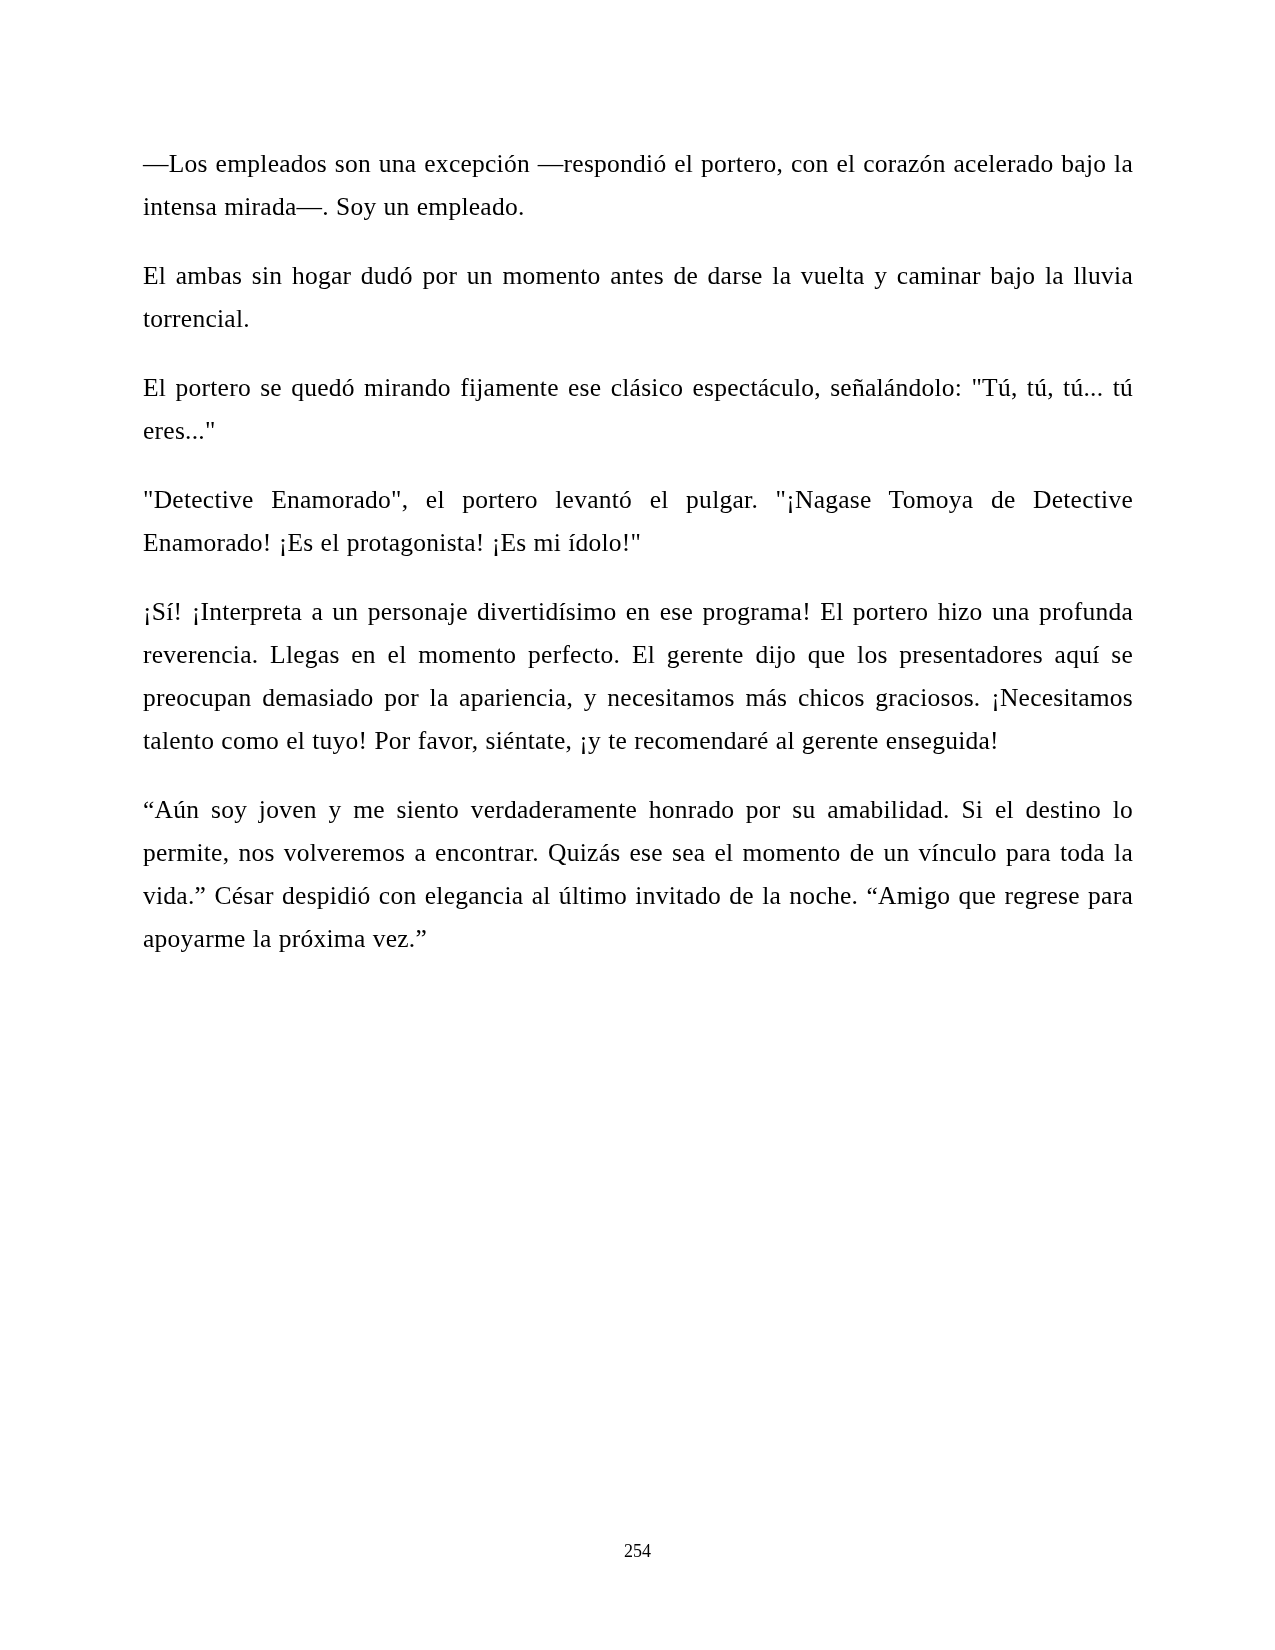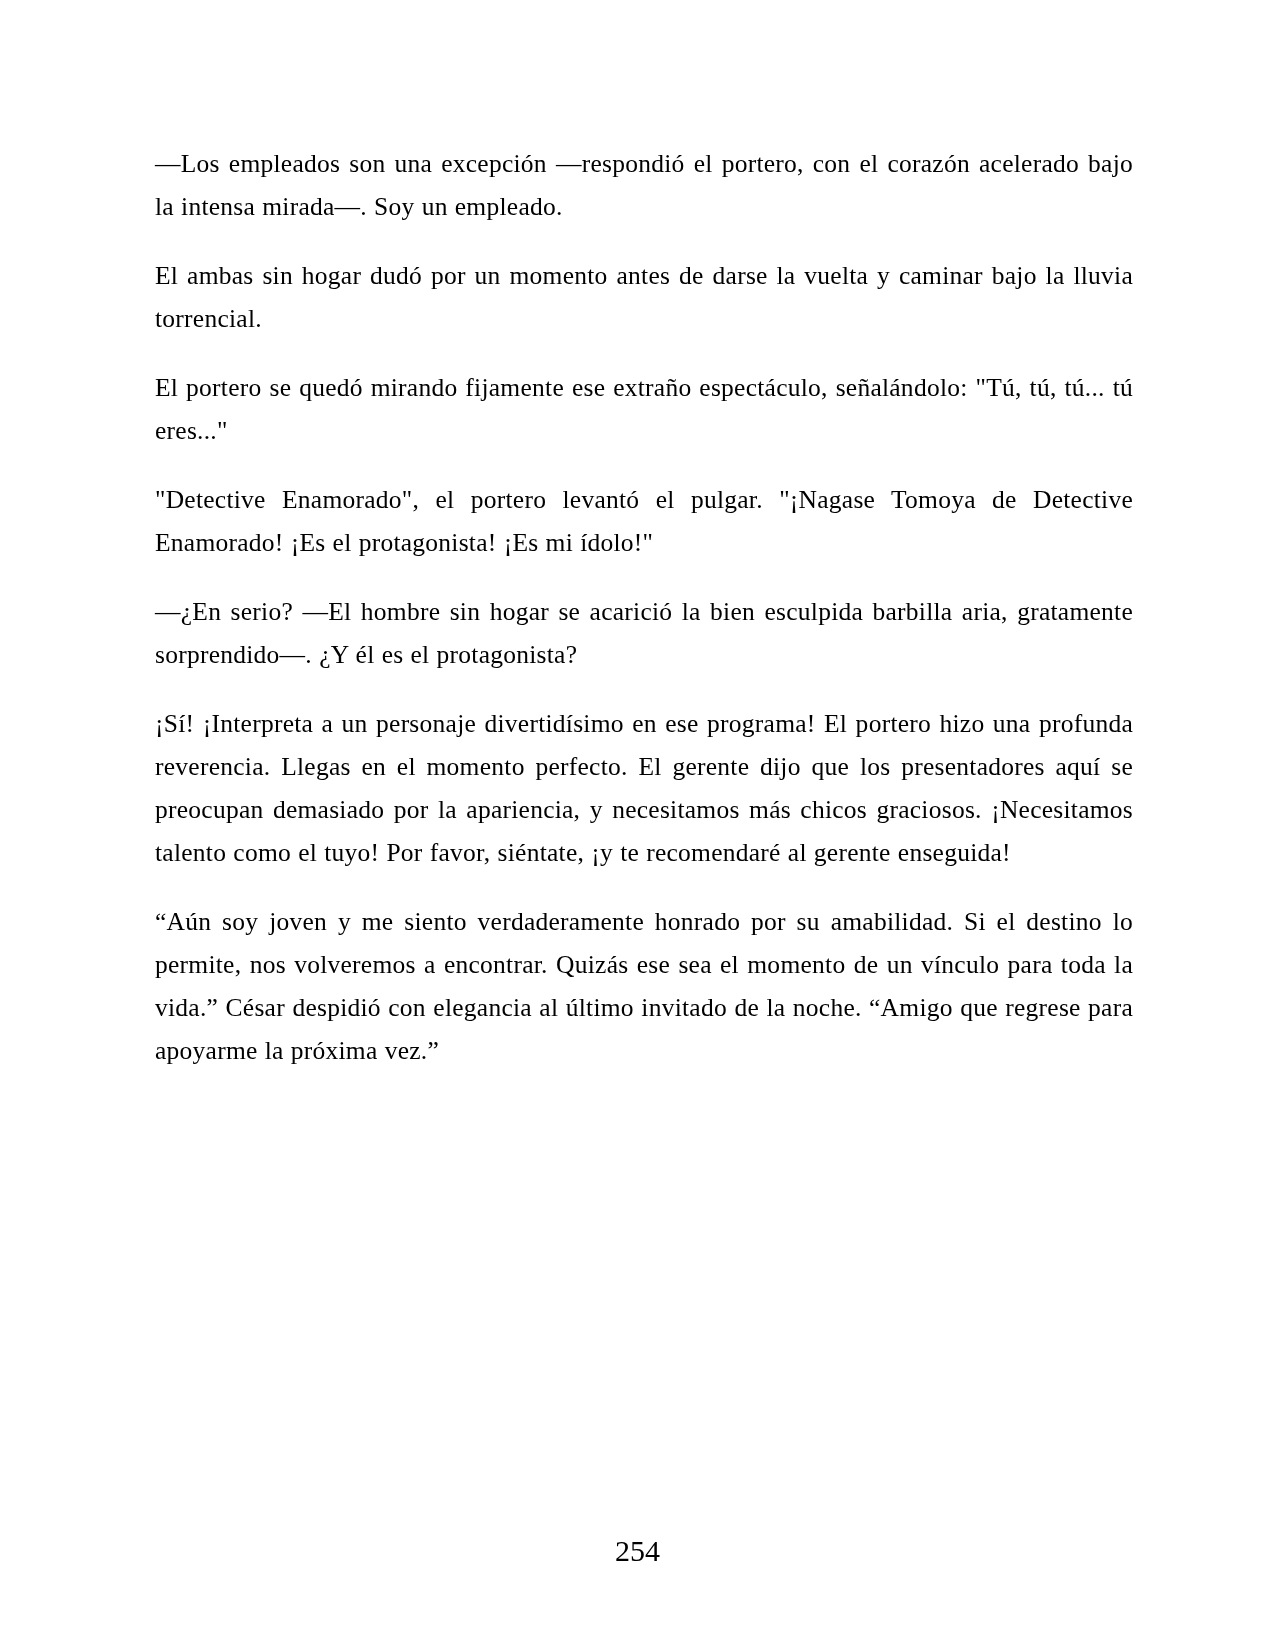--- a/index.html
+++ b/index.html
@@ -27,7 +27,7 @@
     width: 990px;
   }
   p.para {
-    margin: 0 0 26px 12px;
+    margin: 0 0 26px 0;
     font-size: 25.5px;
     line-height: 43px;
     text-align: justify;

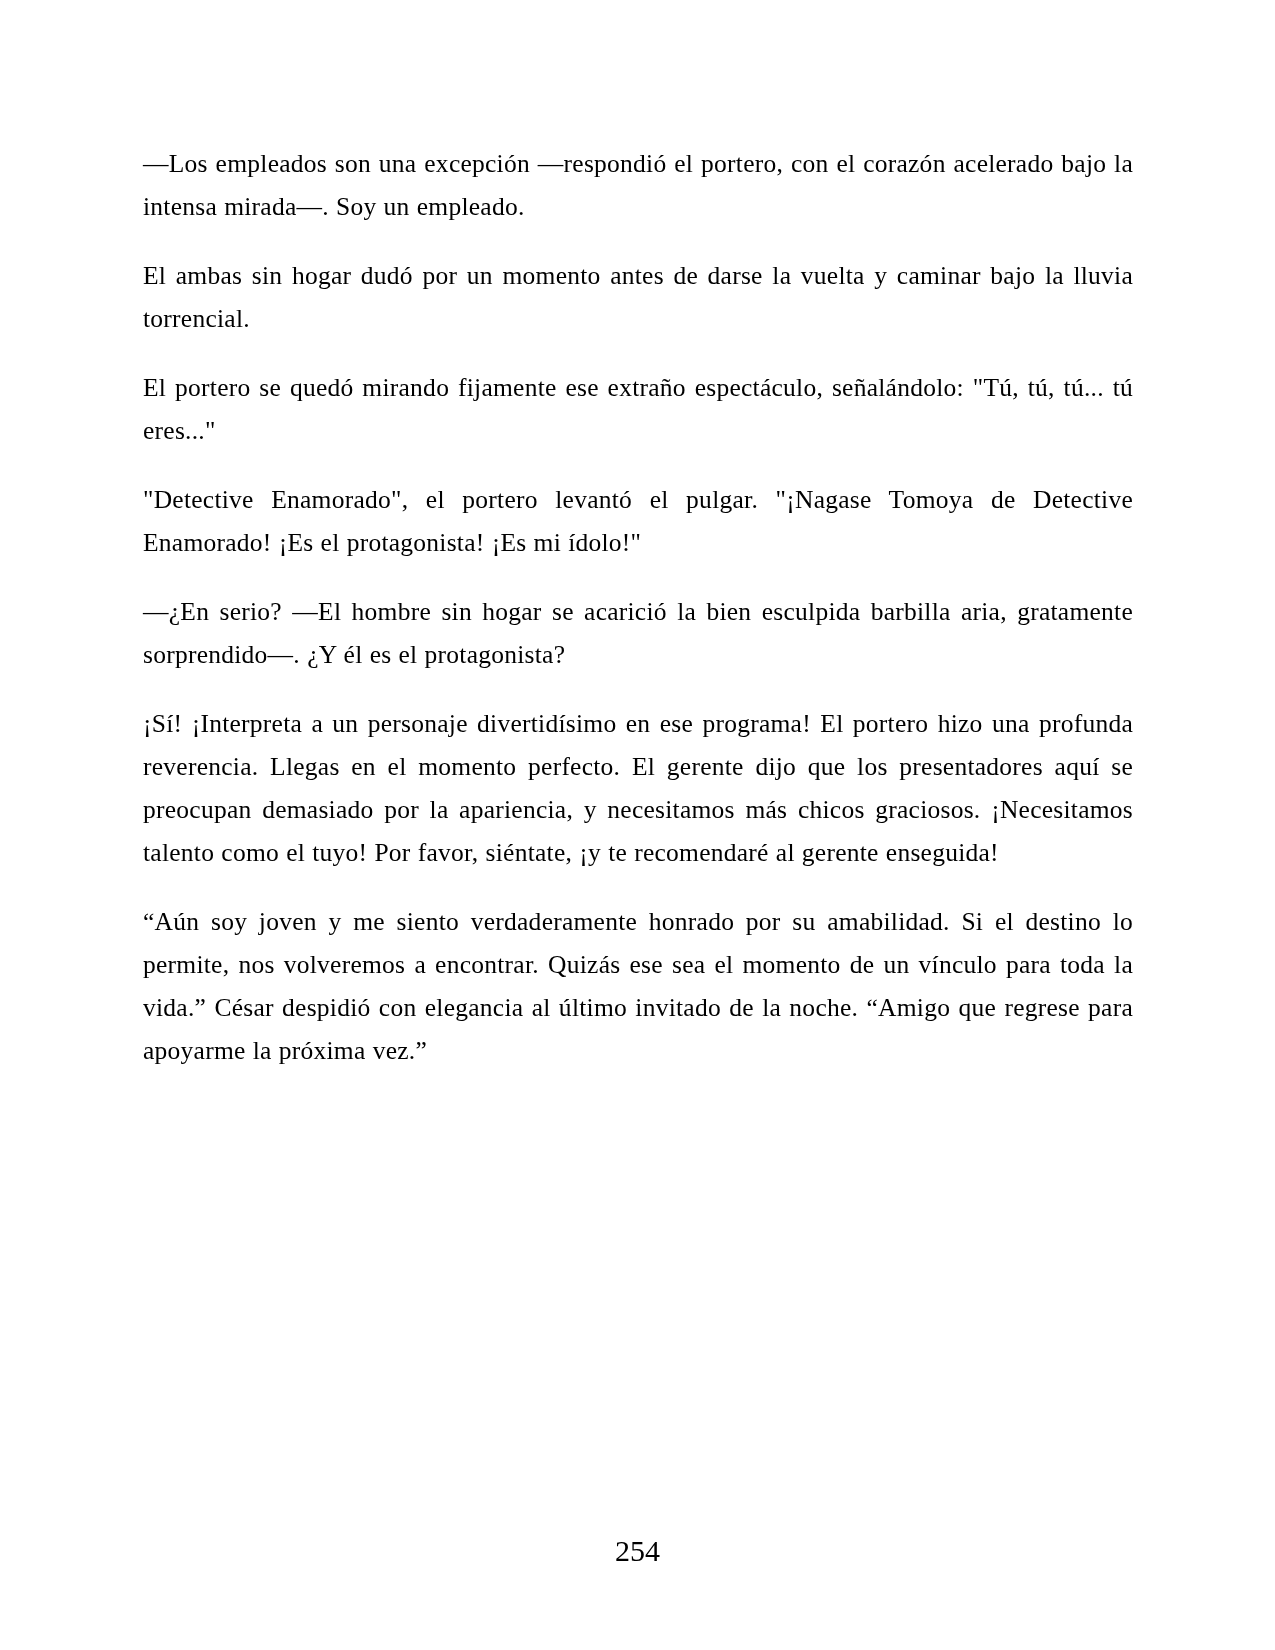--- a/index.html
+++ b/index.html
@@ -59,7 +59,7 @@
   <div class="text-column">
     <p class="para">—Los empleados son una excepción —respondió el portero, con el corazón acelerado bajo la intensa mirada—. Soy un empleado.</p>
     <p class="para">El ambas sin hogar dudó por un momento antes de darse la vuelta y caminar bajo la lluvia torrencial.</p>
-    <p class="para">El portero se quedó mirando fijamente ese extraño espectáculo, señalándolo: "Tú, tú, tú... tú eres..."</p>
+    <p class="para">El portero se quedó mirando fijamente ese clásico espectáculo, señalándolo: "Tú, tú, tú... tú eres..."</p>
     <p class="para">"Detective Enamorado", el portero levantó el pulgar. "¡Nagase Tomoya de Detective Enamorado! ¡Es el protagonista! ¡Es mi ídolo!"</p>
     <p class="para">—¿En serio? —El hombre sin hogar se acarició la bien esculpida barbilla aria, gratamente sorprendido—. ¿Y él es el protagonista?</p>
     <p class="para">¡Sí! ¡Interpreta a un personaje divertidísimo en ese programa! El portero hizo una profunda reverencia. Llegas en el momento perfecto. El gerente dijo que los presentadores aquí se preocupan demasiado por la apariencia, y necesitamos más chicos graciosos. ¡Necesitamos talento como el tuyo! Por favor, siéntate, ¡y te recomendaré al gerente enseguida!</p>

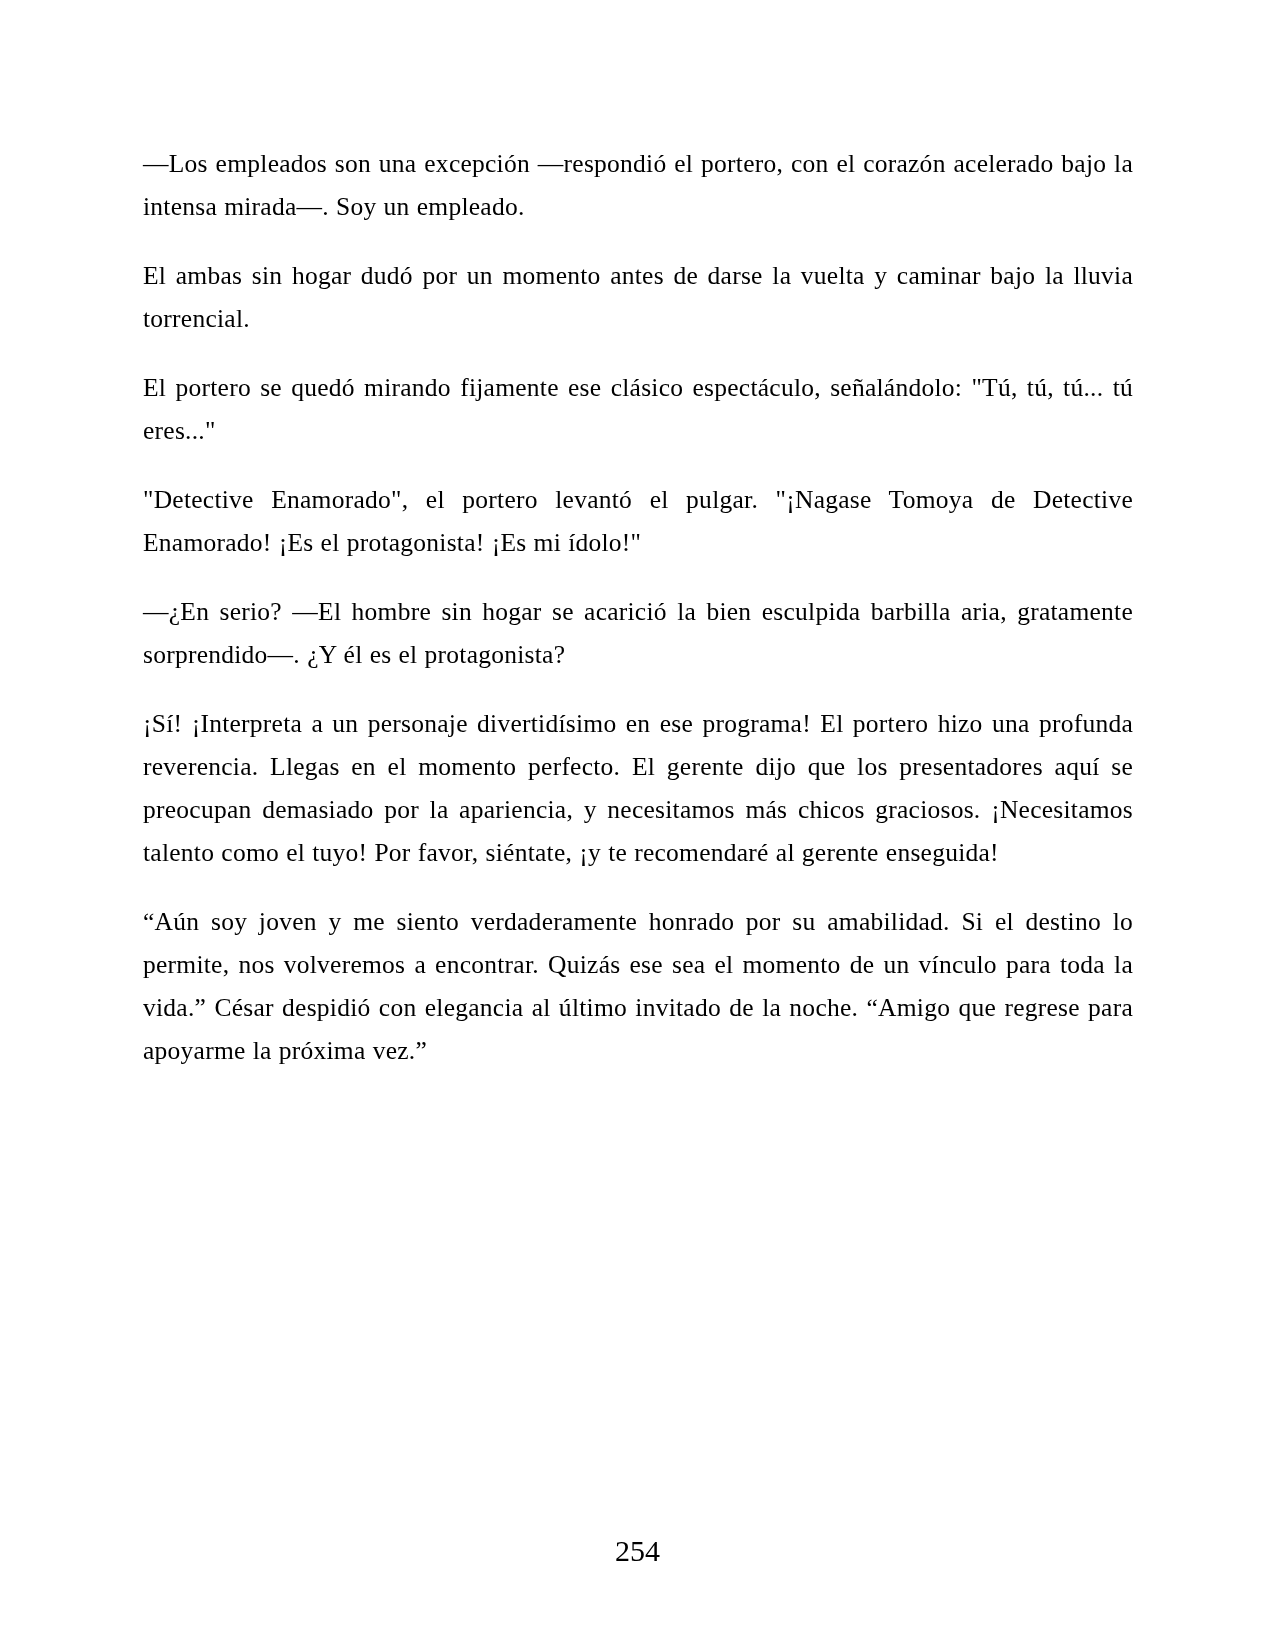--- a/index.html
+++ b/index.html
@@ -61,7 +61,6 @@
     <p class="para">El ambas sin hogar dudó por un momento antes de darse la vuelta y caminar bajo la lluvia torrencial.</p>
     <p class="para">El portero se quedó mirando fijamente ese clásico espectáculo, señalándolo: "Tú, tú, tú... tú eres..."</p>
     <p class="para">"Detective Enamorado", el portero levantó el pulgar. "¡Nagase Tomoya de Detective Enamorado! ¡Es el protagonista! ¡Es mi ídolo!"</p>
-    <p class="para">—¿En serio? —El hombre sin hogar se acarició la bien esculpida barbilla aria, gratamente sorprendido—. ¿Y él es el protagonista?</p>
     <p class="para">¡Sí! ¡Interpreta a un personaje divertidísimo en ese programa! El portero hizo una profunda reverencia. Llegas en el momento perfecto. El gerente dijo que los presentadores aquí se preocupan demasiado por la apariencia, y necesitamos más chicos graciosos. ¡Necesitamos talento como el tuyo! Por favor, siéntate, ¡y te recomendaré al gerente enseguida!</p>
     <p class="para">“Aún soy joven y me siento verdaderamente honrado por su amabilidad. Si el destino lo permite, nos volveremos a encontrar. Quizás ese sea el momento de un vínculo para toda la vida.” César despidió con elegancia al último invitado de la noche. “Amigo que regrese para apoyarme la próxima vez.”</p>
   </div>

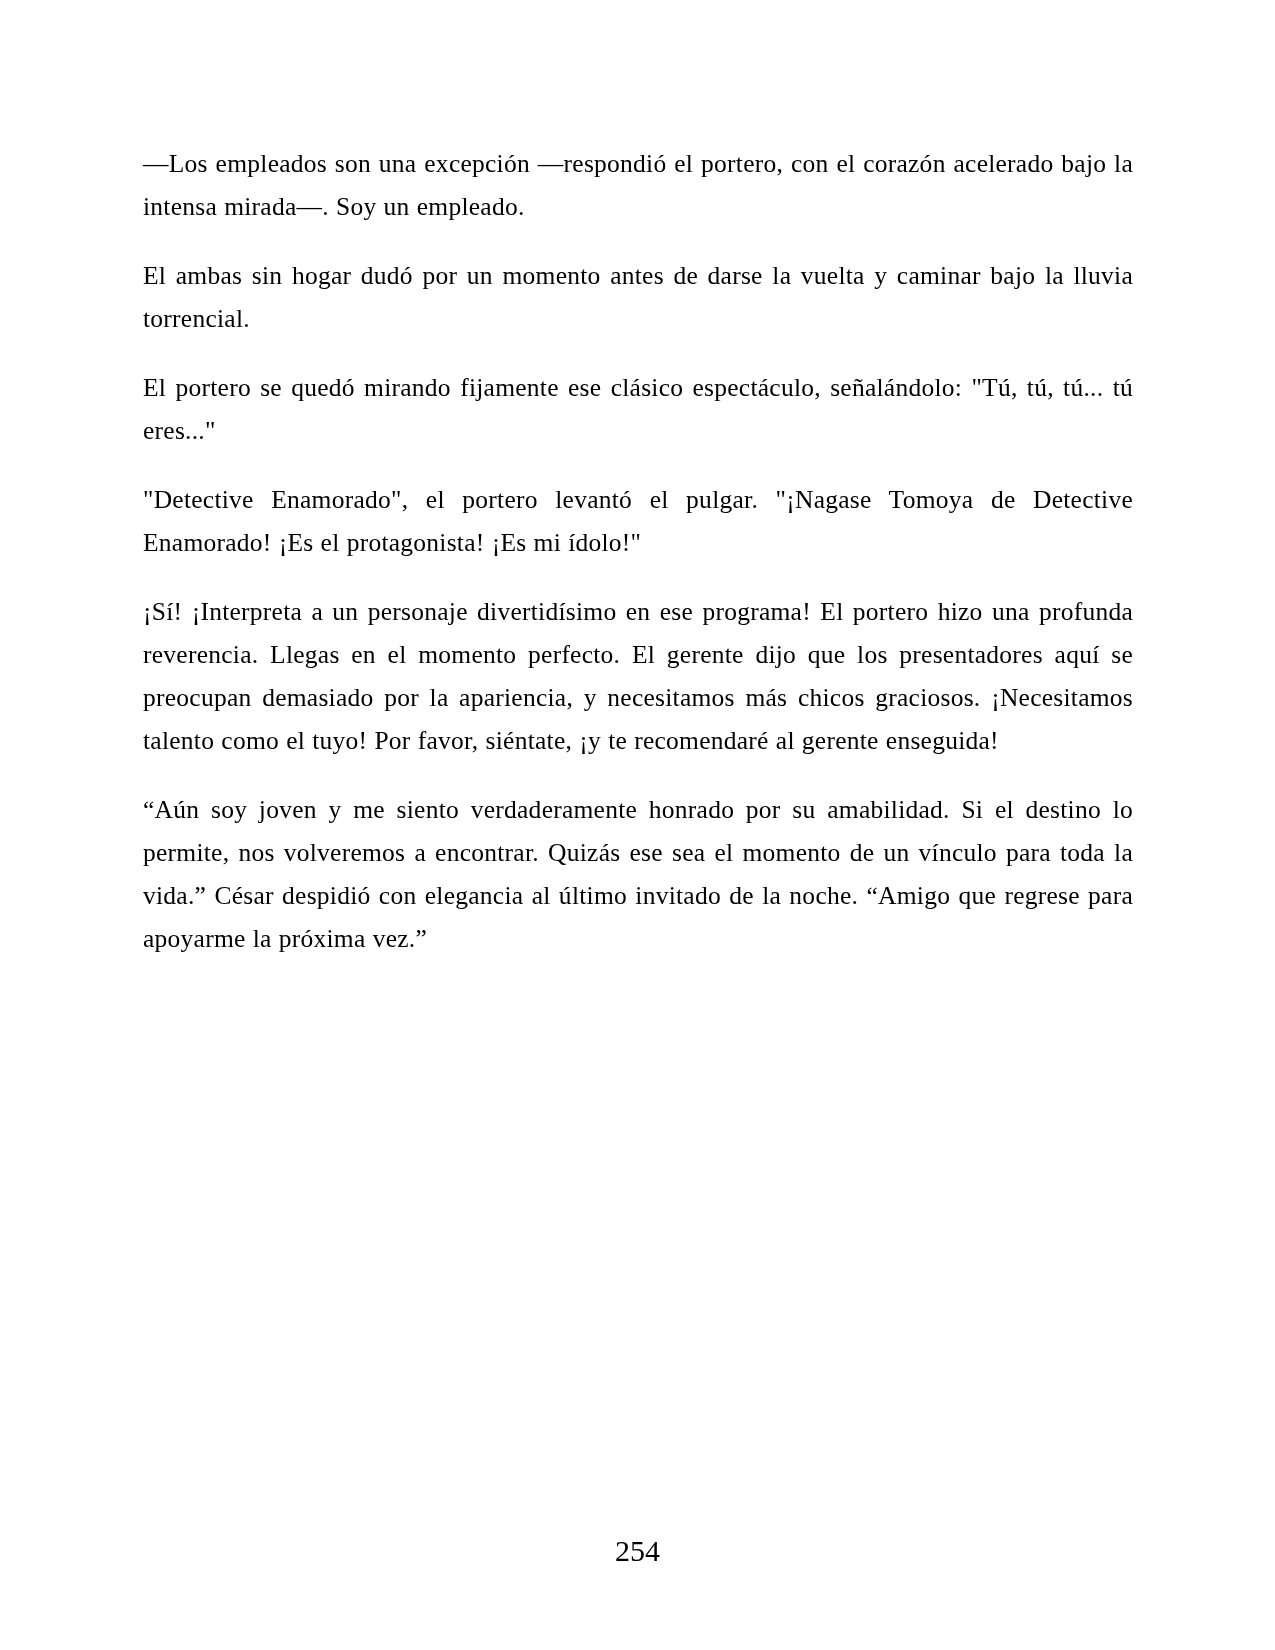--- a/index.html
+++ b/index.html
@@ -46,7 +46,7 @@
     right: 0;
     top: 1538px;
     text-align: center;
-    font-size: 30px;
+    font-size: 18px;
     line-height: 26px;
     font-family: "Liberation Serif", "DejaVu Serif", serif;
   }

